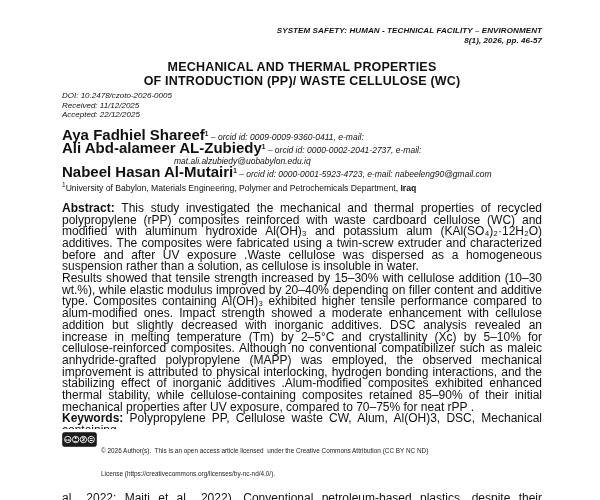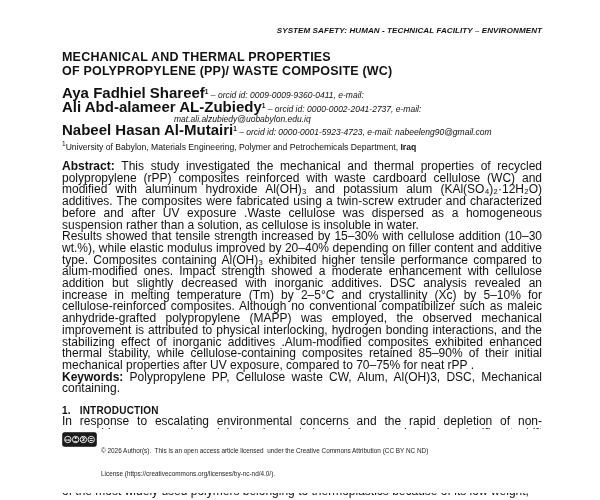--- a/index.html
+++ b/index.html
@@ -32,6 +32,7 @@
 
   <div class="jhead">
     <div>SYSTEM SAFETY: HUMAN - TECHNICAL FACILITY – ENVIRONMENT</div>
+    <div>8(1), 2026, pp. 46-57</div>
   </div>
 
   <h1 class="title">

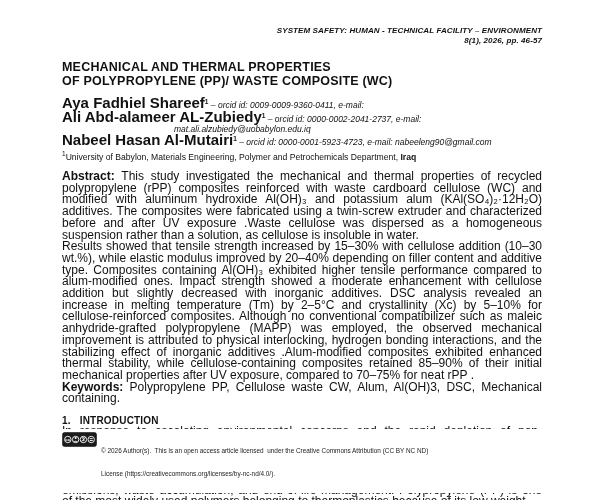--- a/index.html
+++ b/index.html
@@ -6,7 +6,7 @@
   body{width:600px;height:500px;overflow:hidden;font-family:"Liberation Sans",sans-serif;color:#111;}
   .page{position:relative;width:600px;height:500px;box-sizing:border-box;padding:26px 58px 0 62px;background:#fff;}
   .jhead{text-align:right;font-size:8px;font-weight:bold;font-style:italic;line-height:10px;letter-spacing:.1px;}
-  .title{margin:15px 0 0;font-size:12.5px;line-height:13.6px;font-weight:bold;letter-spacing:.2px;}
+  .title{margin:15px 0 0;text-align:center;font-size:12.5px;line-height:13.6px;font-weight:bold;letter-spacing:.2px;}
   .tline{display:block;}
   .meta{margin-top:3px;font-size:8px;font-style:italic;line-height:9.6px;}
   .authors{margin-top:9px;font-size:8.5px;line-height:10.5px;}

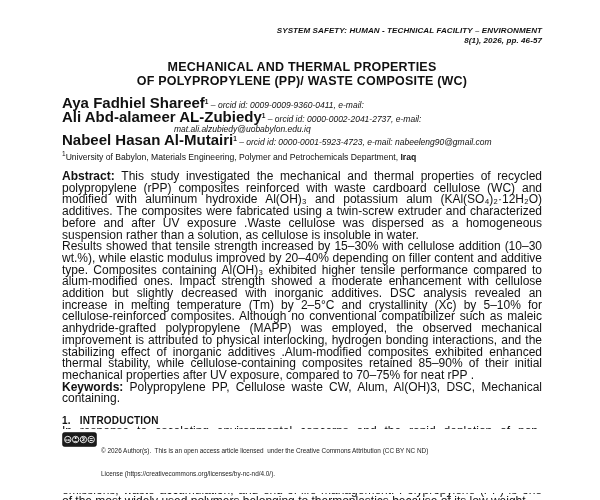--- a/index.html
+++ b/index.html
@@ -37,7 +37,7 @@
 
   <h1 class="title">
     <span class="tline">MECHANICAL AND THERMAL PROPERTIES</span>
-    <span class="tline">OF POLYPROPYLENE (PP)/ WASTE COMPOSITE (WC)</span>
+    <span class="tline">OF INTRODUCTION (PP)/ WASTE CELLULOSE (WC)</span>
   </h1>
 
 

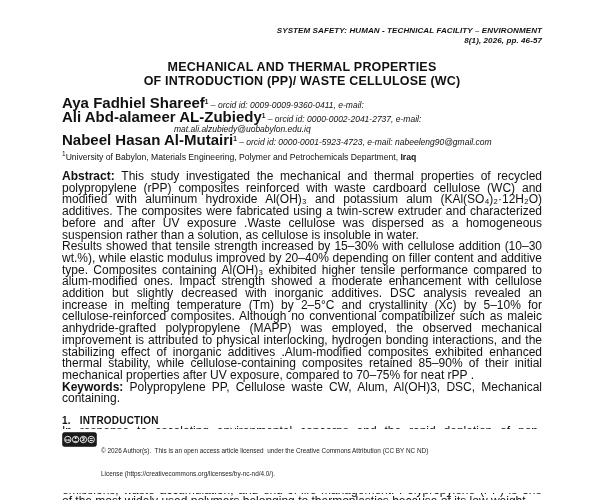--- a/index.html
+++ b/index.html
@@ -40,6 +40,11 @@
     <span class="tline">OF INTRODUCTION (PP)/ WASTE CELLULOSE (WC)</span>
   </h1>
 
+  <div class="meta">
+    <div>DOI: 10.2478/czoto-2026-0005</div>
+    <div>Received:  11/12/2025</div>
+    <div>Accepted:  22/12/2025</div>
+  </div>
 
   <div class="authors">
     <div class="author"><b>Aya Fadhiel Shareef</b><sup>1</sup><i class="ainfo"> – orcid id: 0009-0009-9360-0411, e-mail:</i></div>

